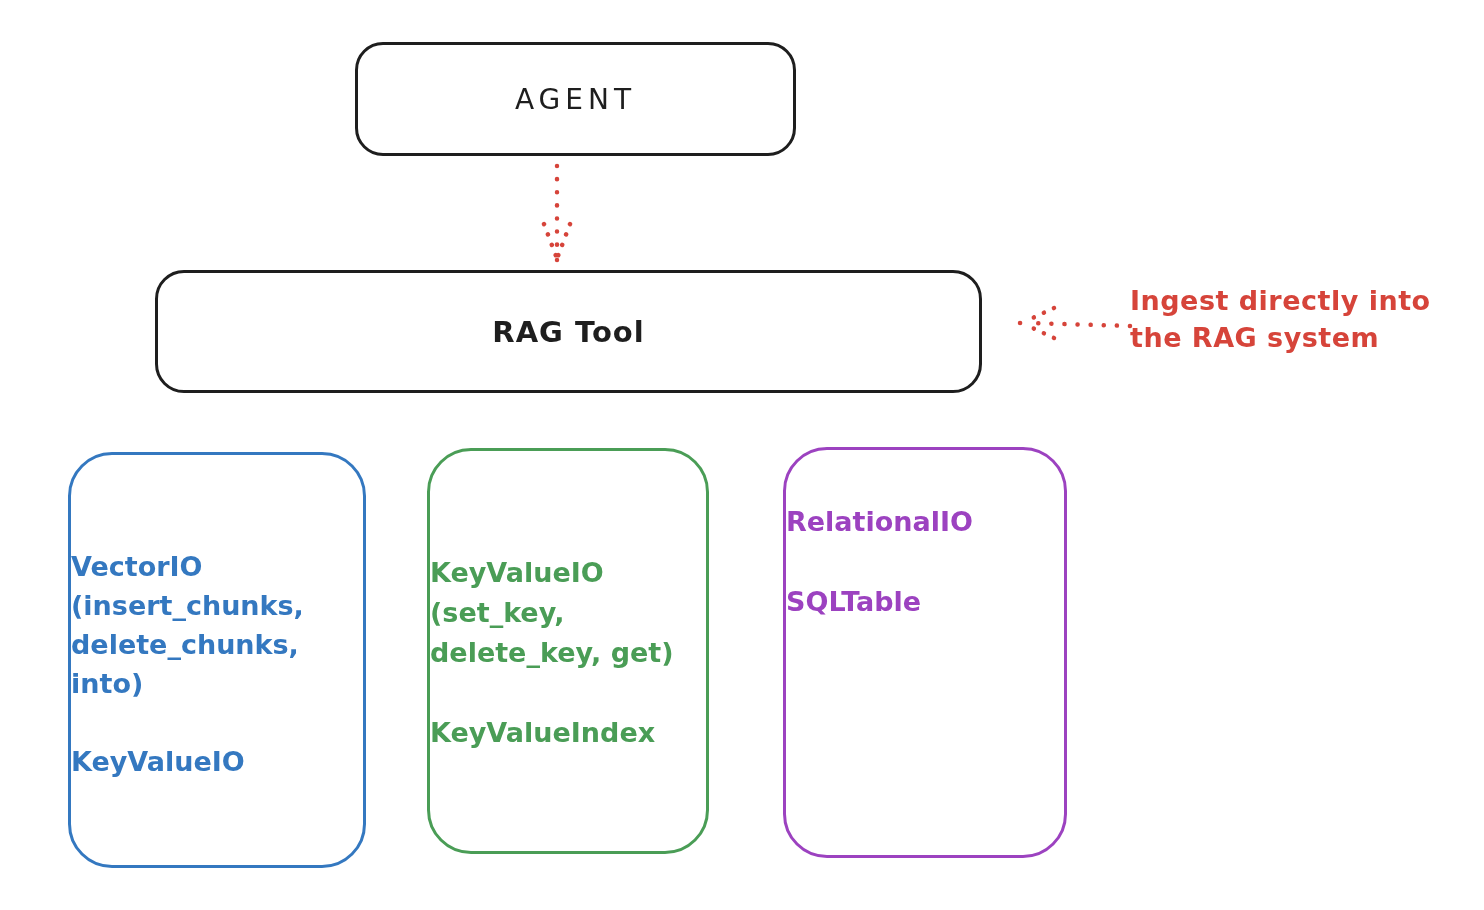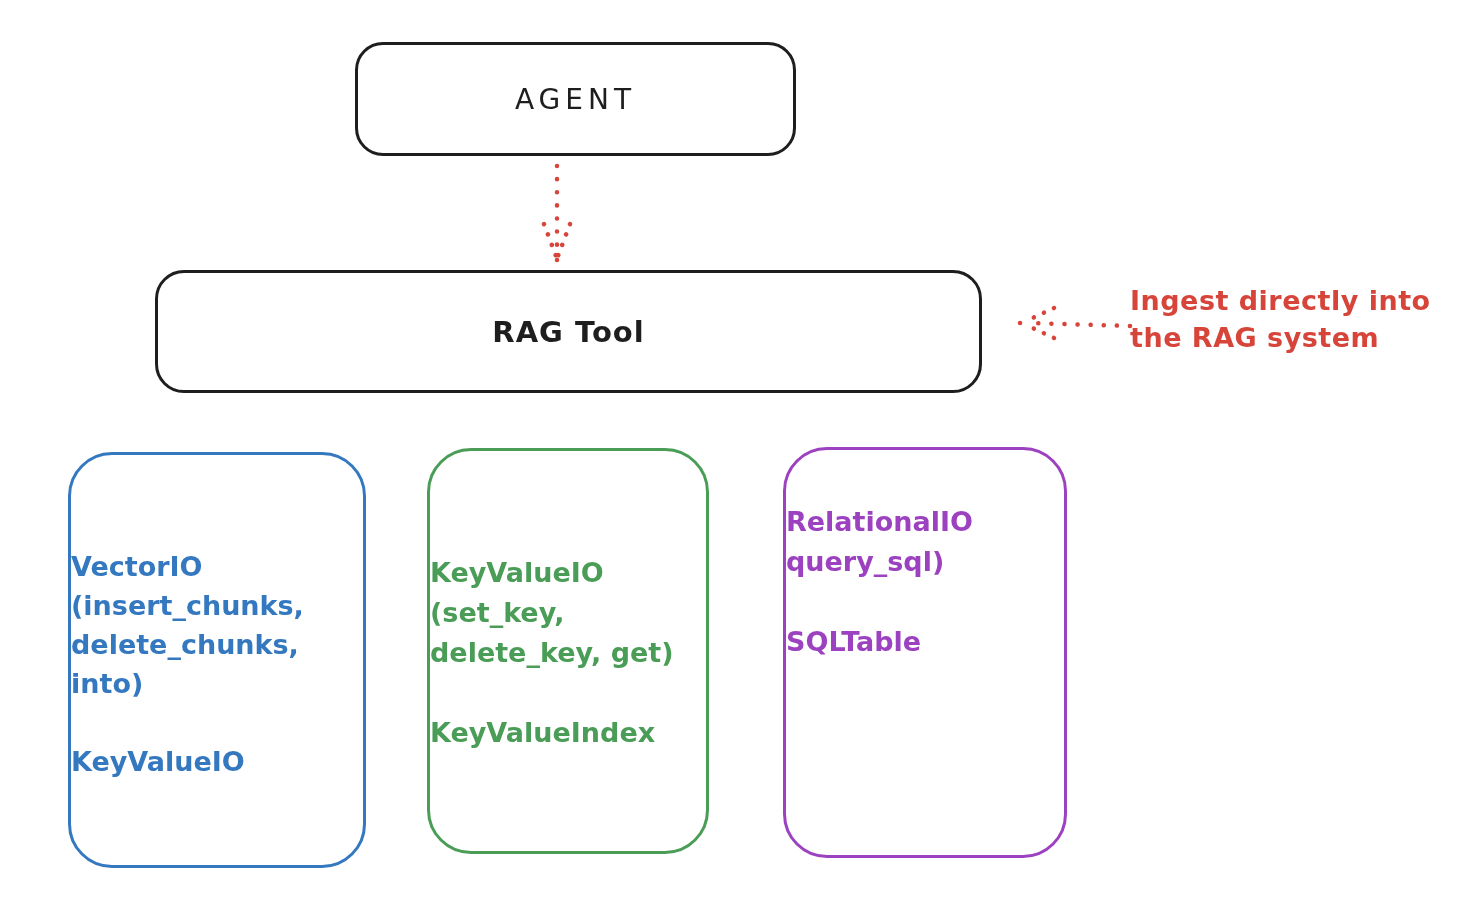--- a/index.html
+++ b/index.html
@@ -165,7 +165,6 @@
 
   <div class="backend backend-relational">
     <span class="bline">RelationalIO</span>
-    <span class="bline">query_sql)</span>
     <span class="bline"></span>
     <span class="bline">SQLTable</span>
   </div>

